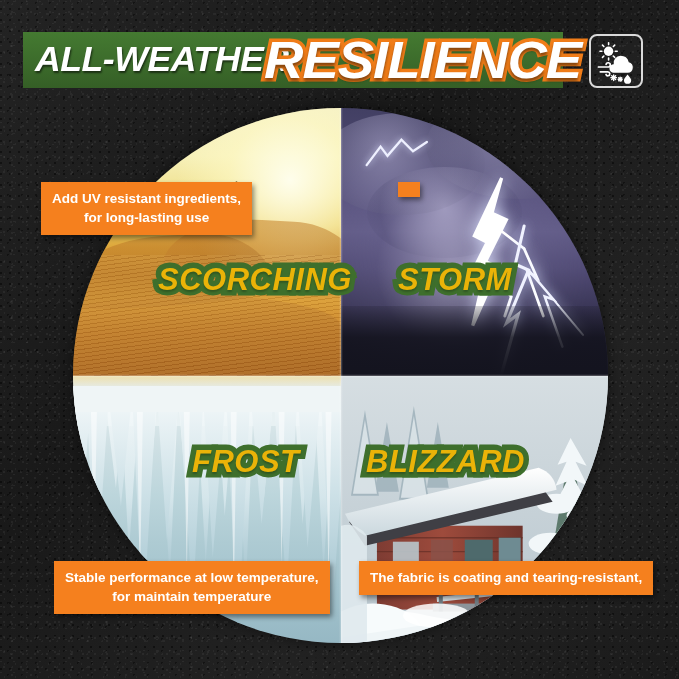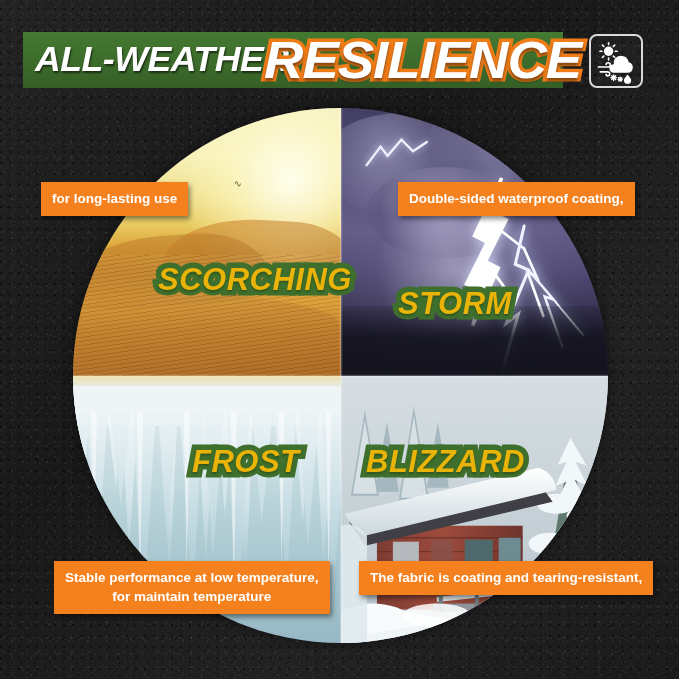--- a/index.html
+++ b/index.html
@@ -483,6 +483,7 @@
 <div class="section-label" id="label-blizzard">BLIZZARD</div>
 
 <div class="caption" id="cap-scorching">
+  <div>Add UV resistant ingredients,</div>
   <div>for long-lasting use</div>
 </div>
 

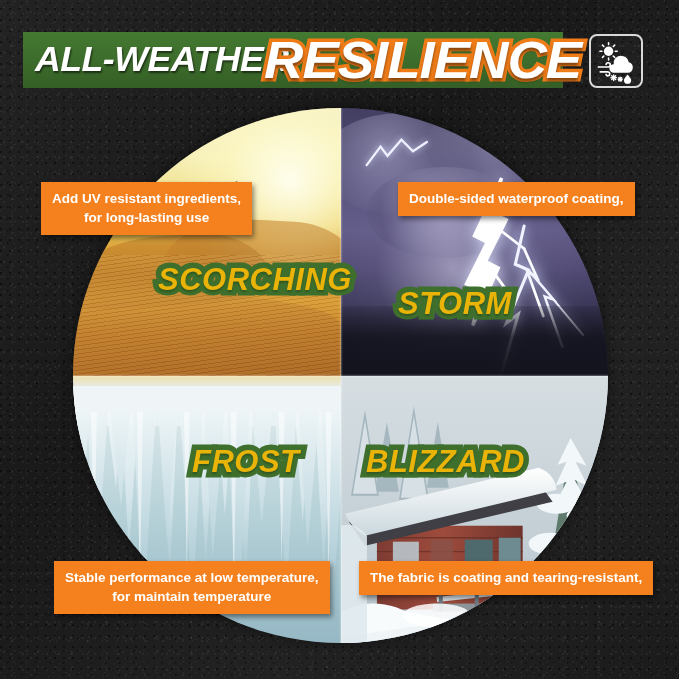--- a/index.html
+++ b/index.html
@@ -488,7 +488,6 @@
 </div>
 
 <div class="caption" id="cap-storm">
-  <div>Double-sided waterproof coating,</div>
 </div>
 
 <div class="caption" id="cap-frost">

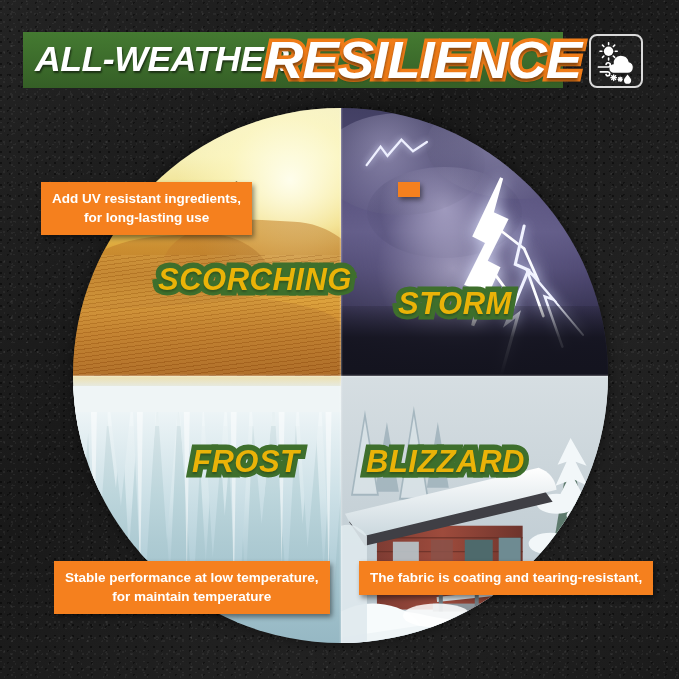--- a/index.html
+++ b/index.html
@@ -213,7 +213,7 @@
     text-shadow: 0 2px 2px rgba(0,0,0,0.22);
   }
   #label-scorching { left: 158px; top: 263px; }
-  #label-storm     { left: 398px; top: 263px; margin-top: 24px; }
+  #label-storm     { left: 398px; top: 263px; }
   #label-frost     { left: 192px; top: 445px; }
   #label-blizzard  { left: 366px; top: 445px; }
 

